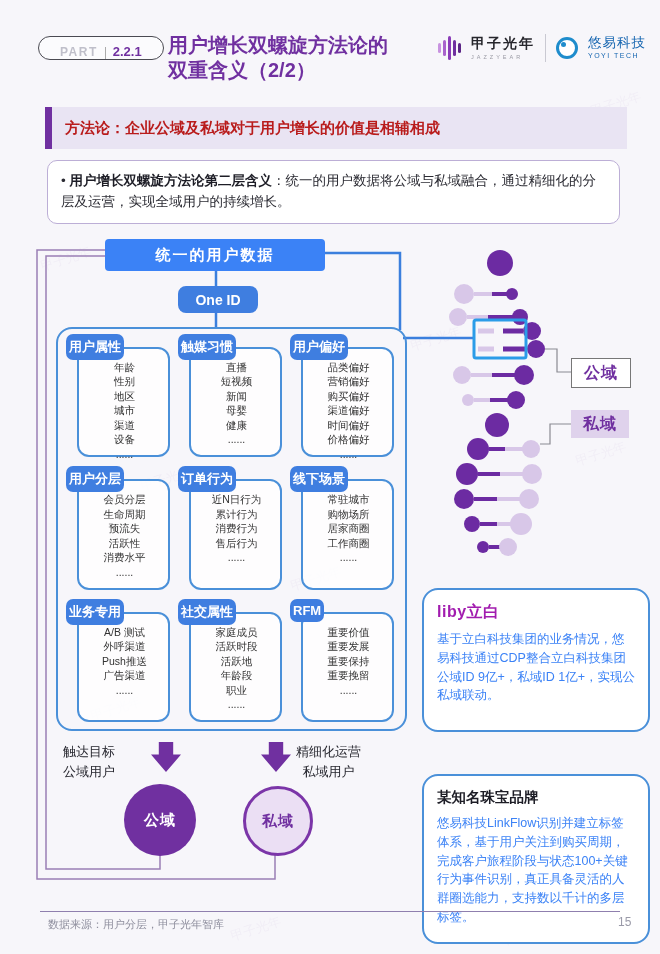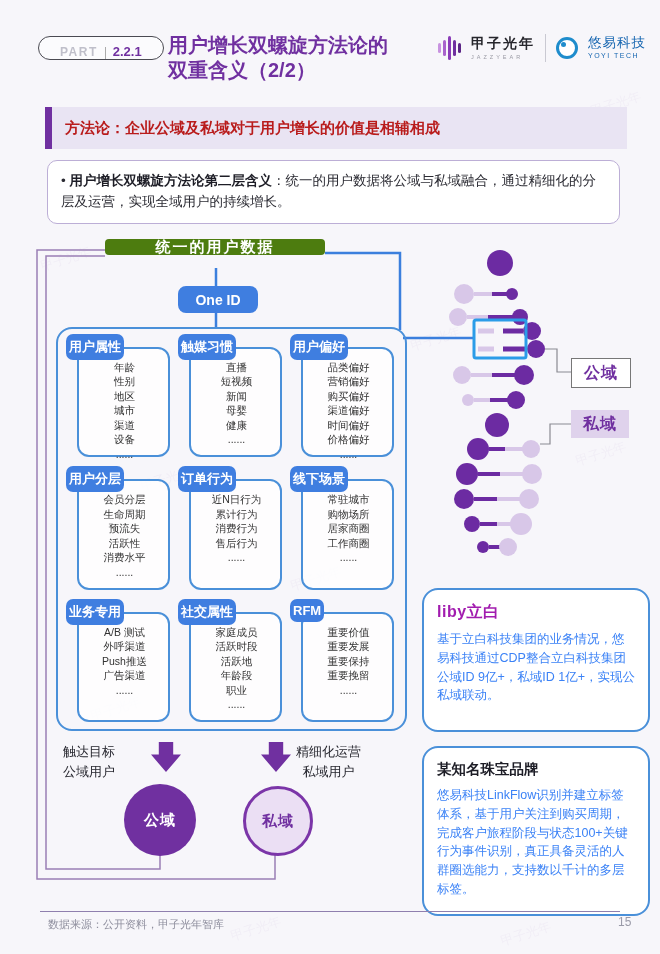--- a/index.html
+++ b/index.html
@@ -46,7 +46,7 @@
   .key-box b{color:#1d1d26;}
 
   
-  .root-box{left:105px;top:239px;width:220px;height:16px;background:#4d7c0f;border-radius:4px;
+  .root-box{left:105px;top:239px;width:220px;height:32px;background:#3b82f6;border-radius:4px;
     color:#fff;font-weight:bold;font-size:15px;display:flex;align-items:center;justify-content:center;letter-spacing:2px;}
   .oneid-box{left:178px;top:286px;width:80px;height:27px;background:#3F7EE0;border-radius:8px;
     color:#fff;font-weight:bold;font-size:14px;display:flex;align-items:center;justify-content:center;}

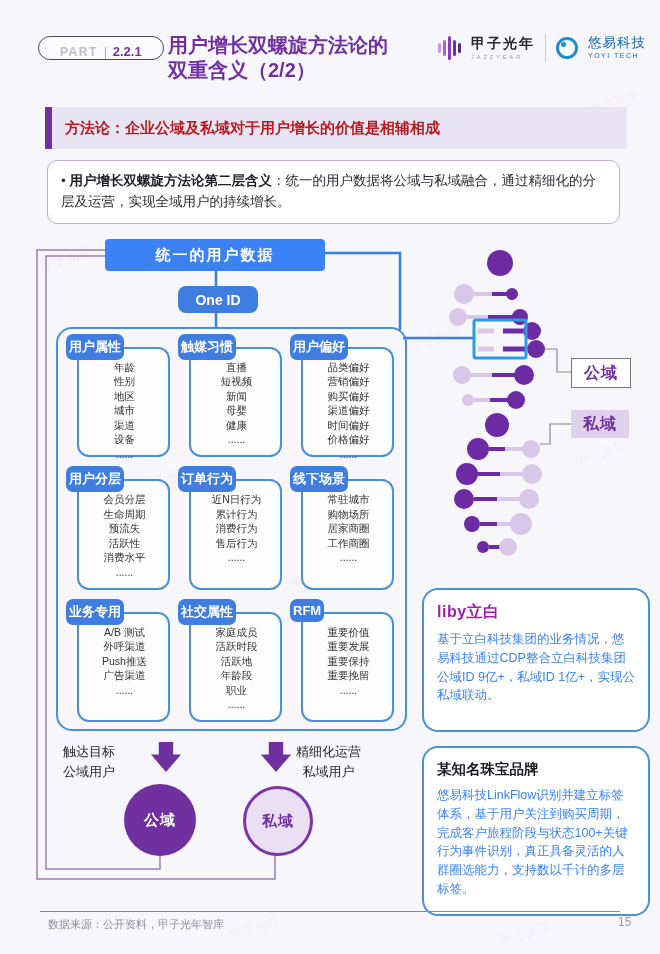--- a/index.html
+++ b/index.html
@@ -81,7 +81,7 @@
   
   .case-box{width:198px;background:#fff;border:2px solid #4A90D9;border-radius:16px;padding:12px 13px;}
   .case-box.liby{left:422px;top:588px;height:116px;}
-  .case-box.jewelry{left:422px;top:746px;height:142px;}
+  .case-box.jewelry{left:422px;top:774px;height:142px;}
   .liby-logo{font-size:16px;font-weight:700;color:#a21caf;letter-spacing:0.5px;}
   .case-title{font-size:14.5px;font-weight:bold;color:#1d1d26;}
   .case-text{margin-top:7px;font-size:12.5px;line-height:1.5;color:#3b82f6;}

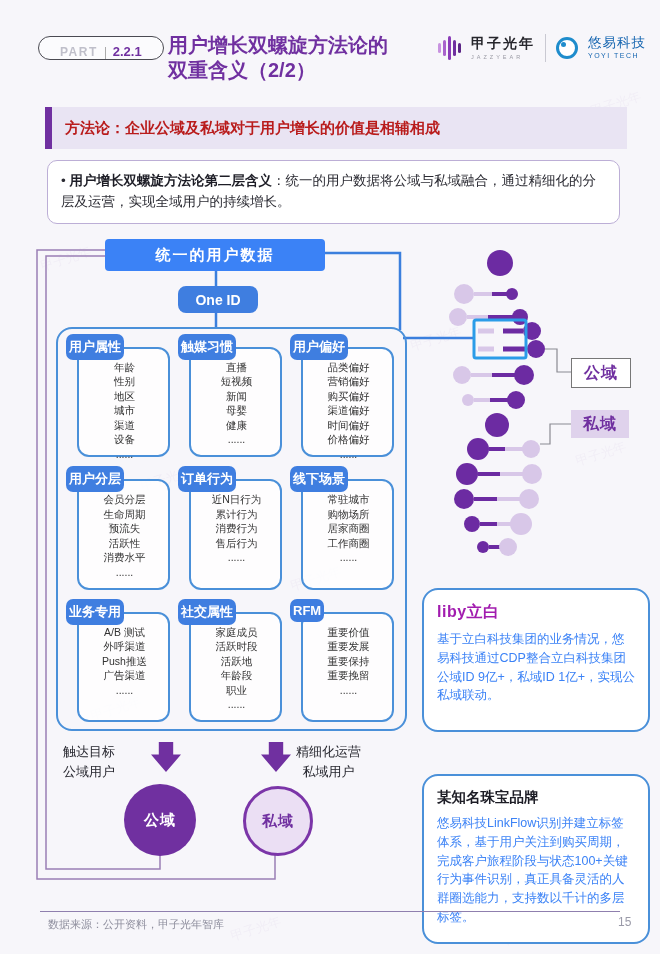--- a/index.html
+++ b/index.html
@@ -336,7 +336,7 @@
   </div>
 
   <div class="abs footer-line z1"></div>
-  <div class="abs footer-src z1">数据来源：公开资料，甲子光年智库</div>
+  <div class="abs footer-src z1">数据来源：用户分层，甲子光年智库</div>
   <div class="abs footer-page z1">15</div>
 
 </div>

